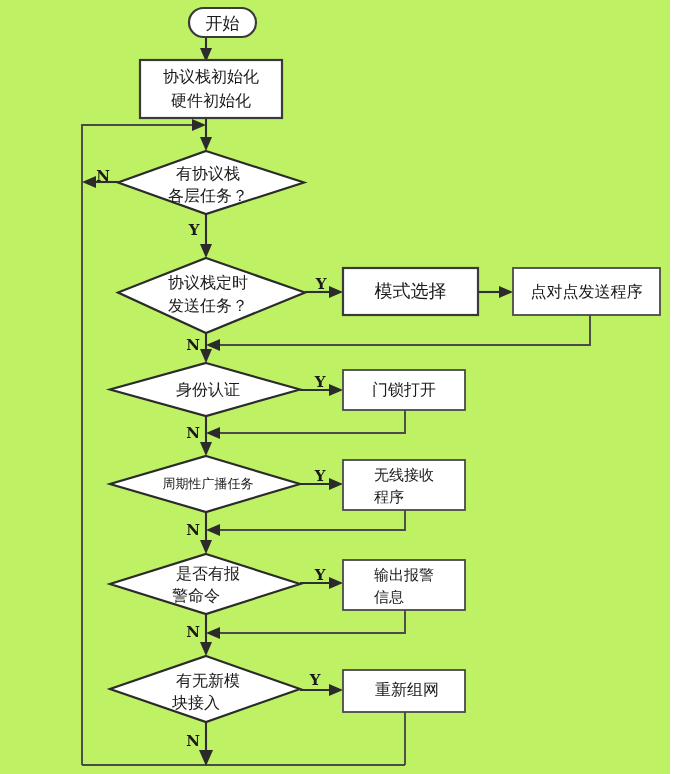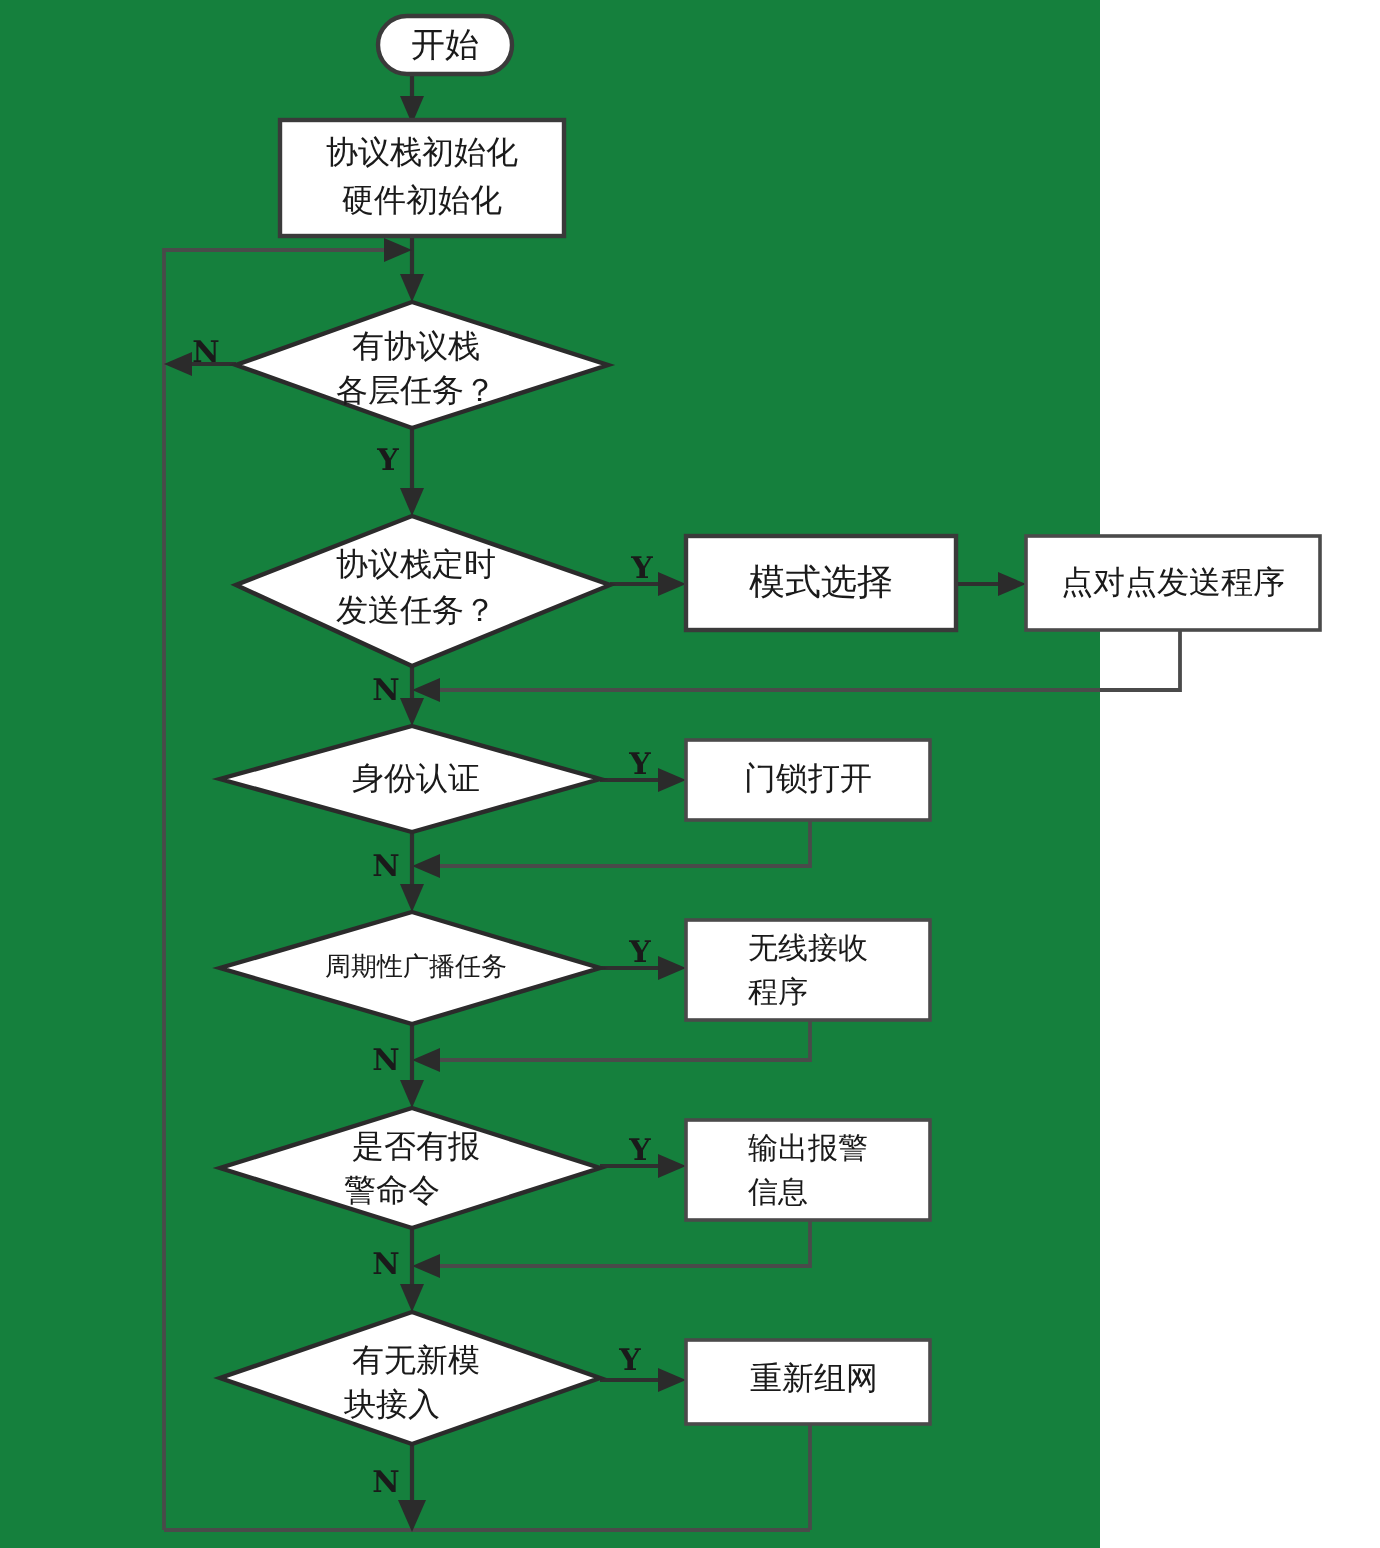--- a/index.html
+++ b/index.html
@@ -15,9 +15,9 @@
   }
   #flowchart-root {
     position: relative;
-    width: 550px;
+    width: 670px;
     height: 774px;
-    background: #15803d;
+    background: #bef264;
   }
   svg#flow-svg {
     position: absolute;

